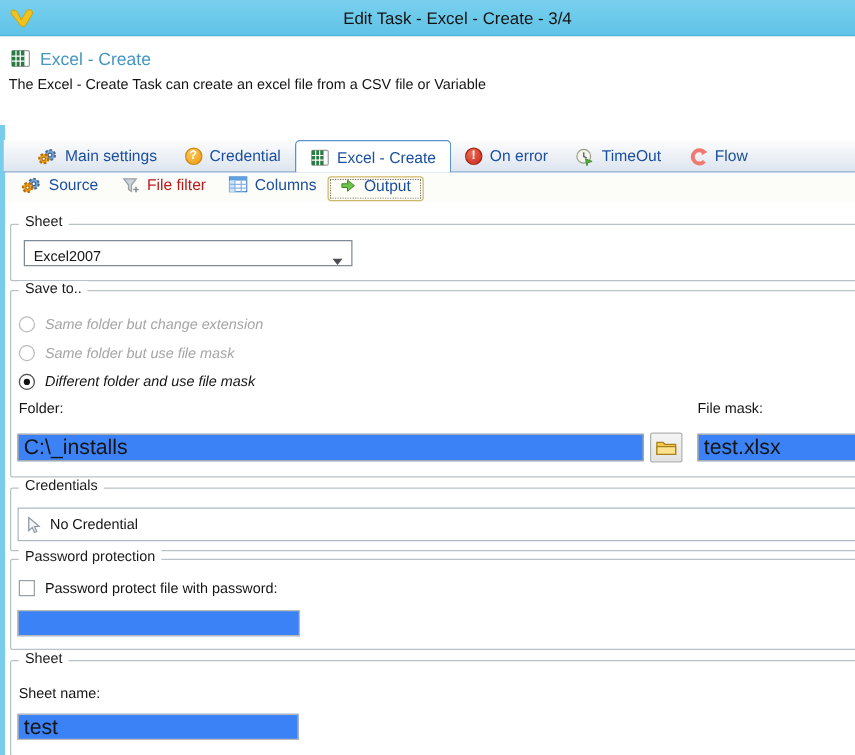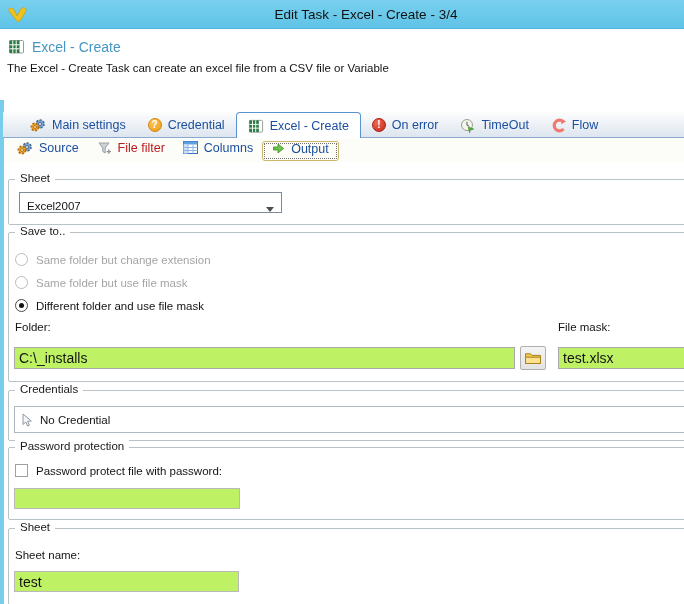--- a/index.html
+++ b/index.html
@@ -73,7 +73,7 @@
   }
   .caret-down{ width:0; height:0; border-left:4px solid transparent; border-right:4px solid transparent; border-top:5px solid #494f55; }
 
-  .radio-row{ position:absolute; display:flex; align-items:center; gap:8px; }
+  .radio-row{ position:absolute; display:flex; align-items:center; gap:8px;font-style:italic; }
   .radio{ width:13px; height:13px; border-radius:50%; background:#fff; border:1px solid #bcbcbc; position:relative; flex:none; }
   .radio.selected{ border-color:#4a4a4a; }
   .radio.selected::after{ content:""; position:absolute; left:3px; top:3px; width:5px; height:5px; border-radius:50%; background:#111; }

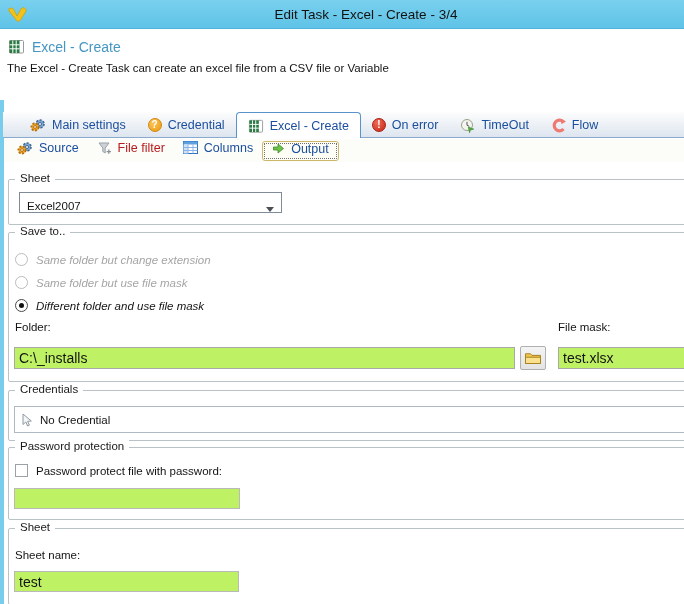--- a/index.html
+++ b/index.html
@@ -82,8 +82,8 @@
 
   .field-label{ position:absolute; font-size:11.5px; color:#141414; white-space:nowrap; }
   .text-input{
-    position:absolute; height:22px; border:1px solid #a9a9a9; background:#bef264;
-    font-family:"Liberation Sans", sans-serif; font-size:14px; color:#141414;
+    position:absolute; height:22px; border:1px solid #a9a9a9; background:#3b82f6;
+    font-family:"Liberation Sans", sans-serif; font-size:17px; color:#141414;
     padding:0 4px; outline:none;
   }
   .text-input.light{ border-color:#b9b9b9; height:21px; }

